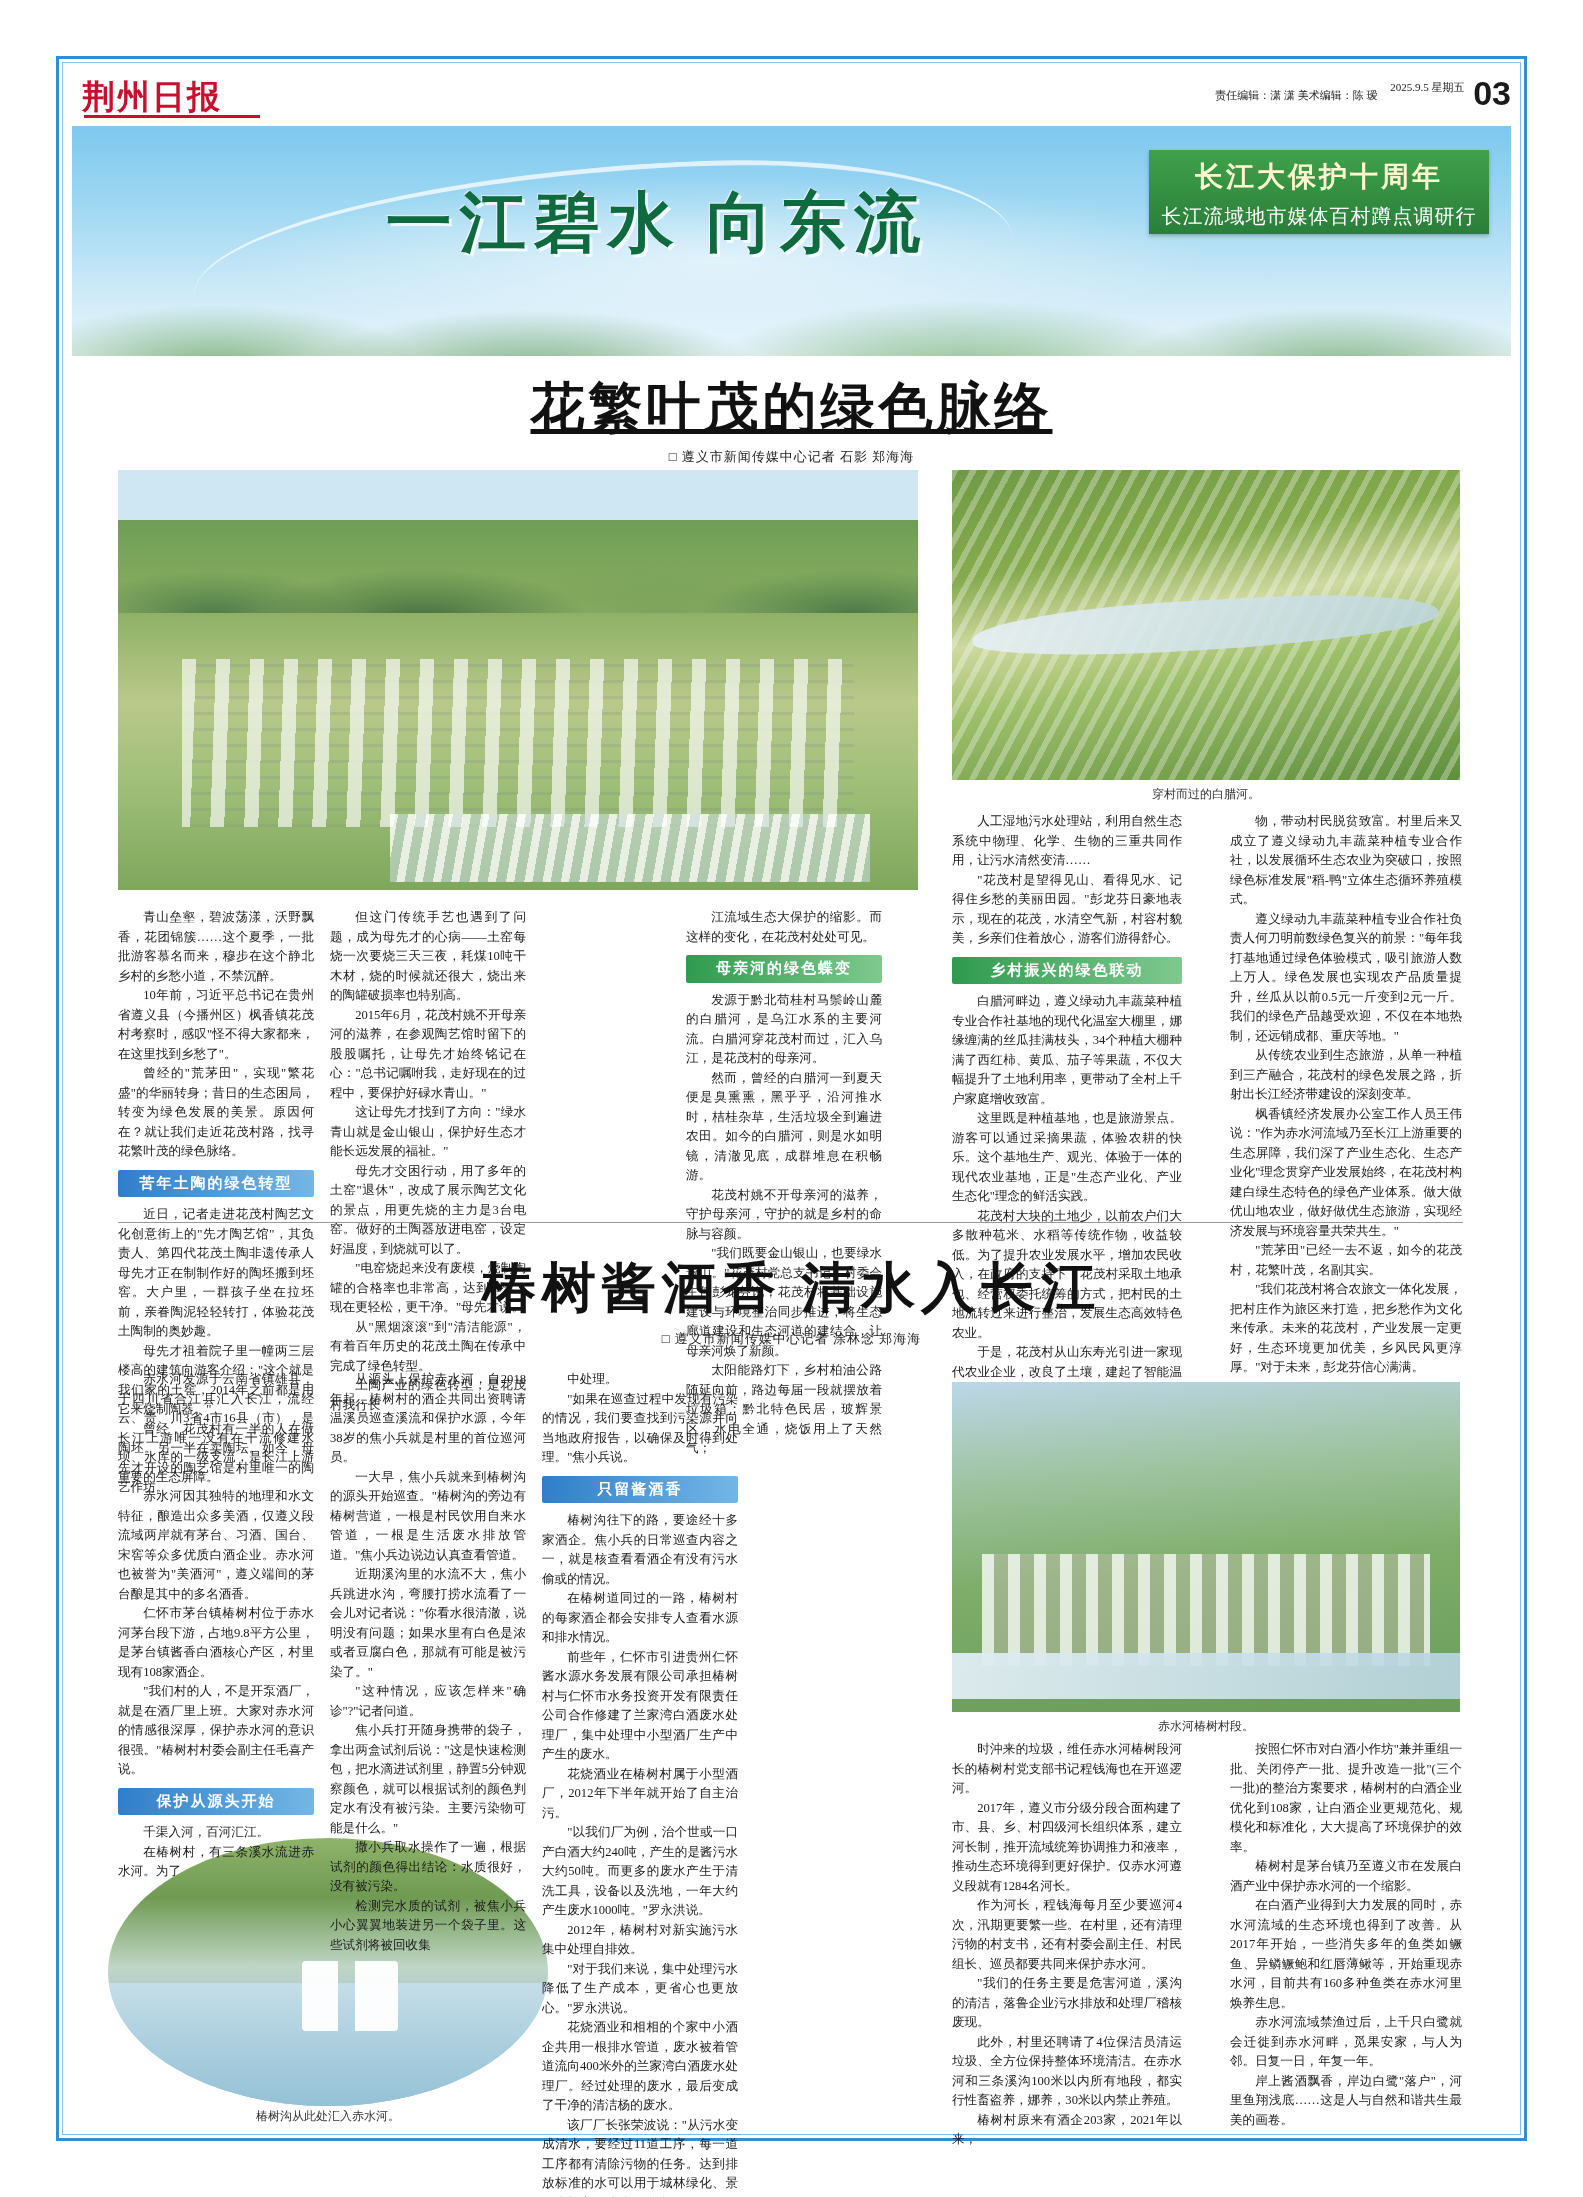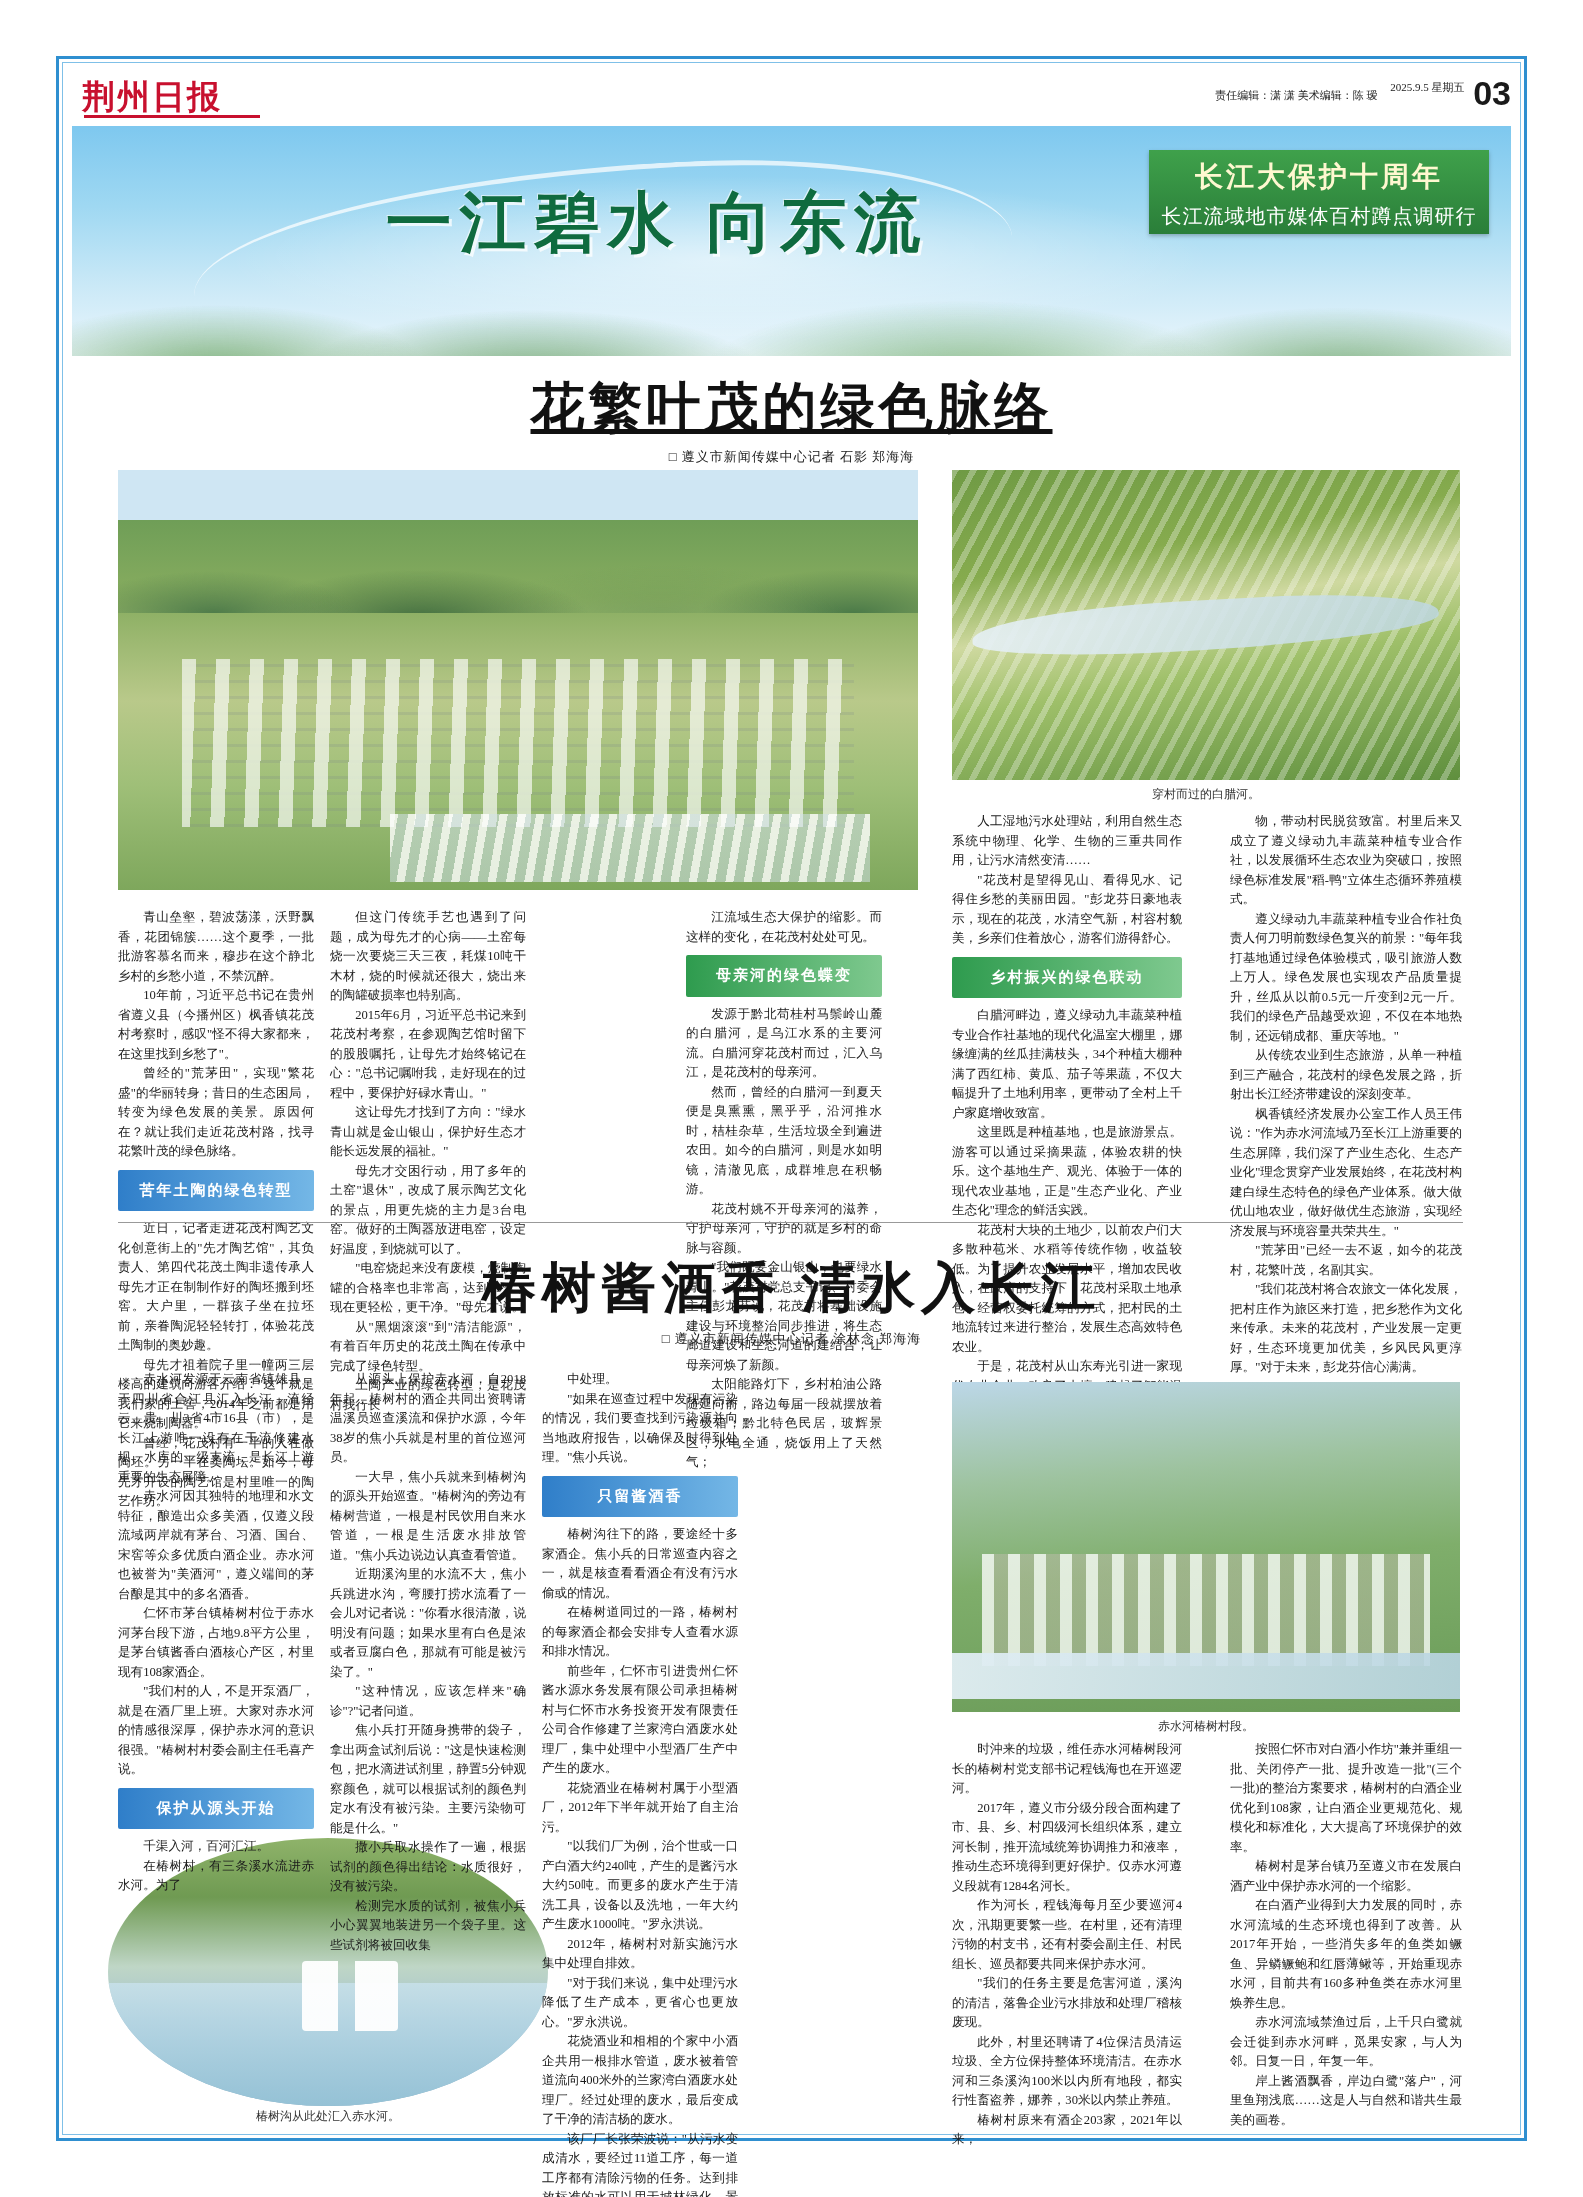--- a/index.html
+++ b/index.html
@@ -241,7 +241,7 @@
     font-size: 15px;
     font-weight: bold;
     letter-spacing: 2px;
-    padding: 11px 10px;
+    padding: 4px 10px;
     margin: 8px 0 8px 0;
     border-radius: 2px;
     text-indent: 0;

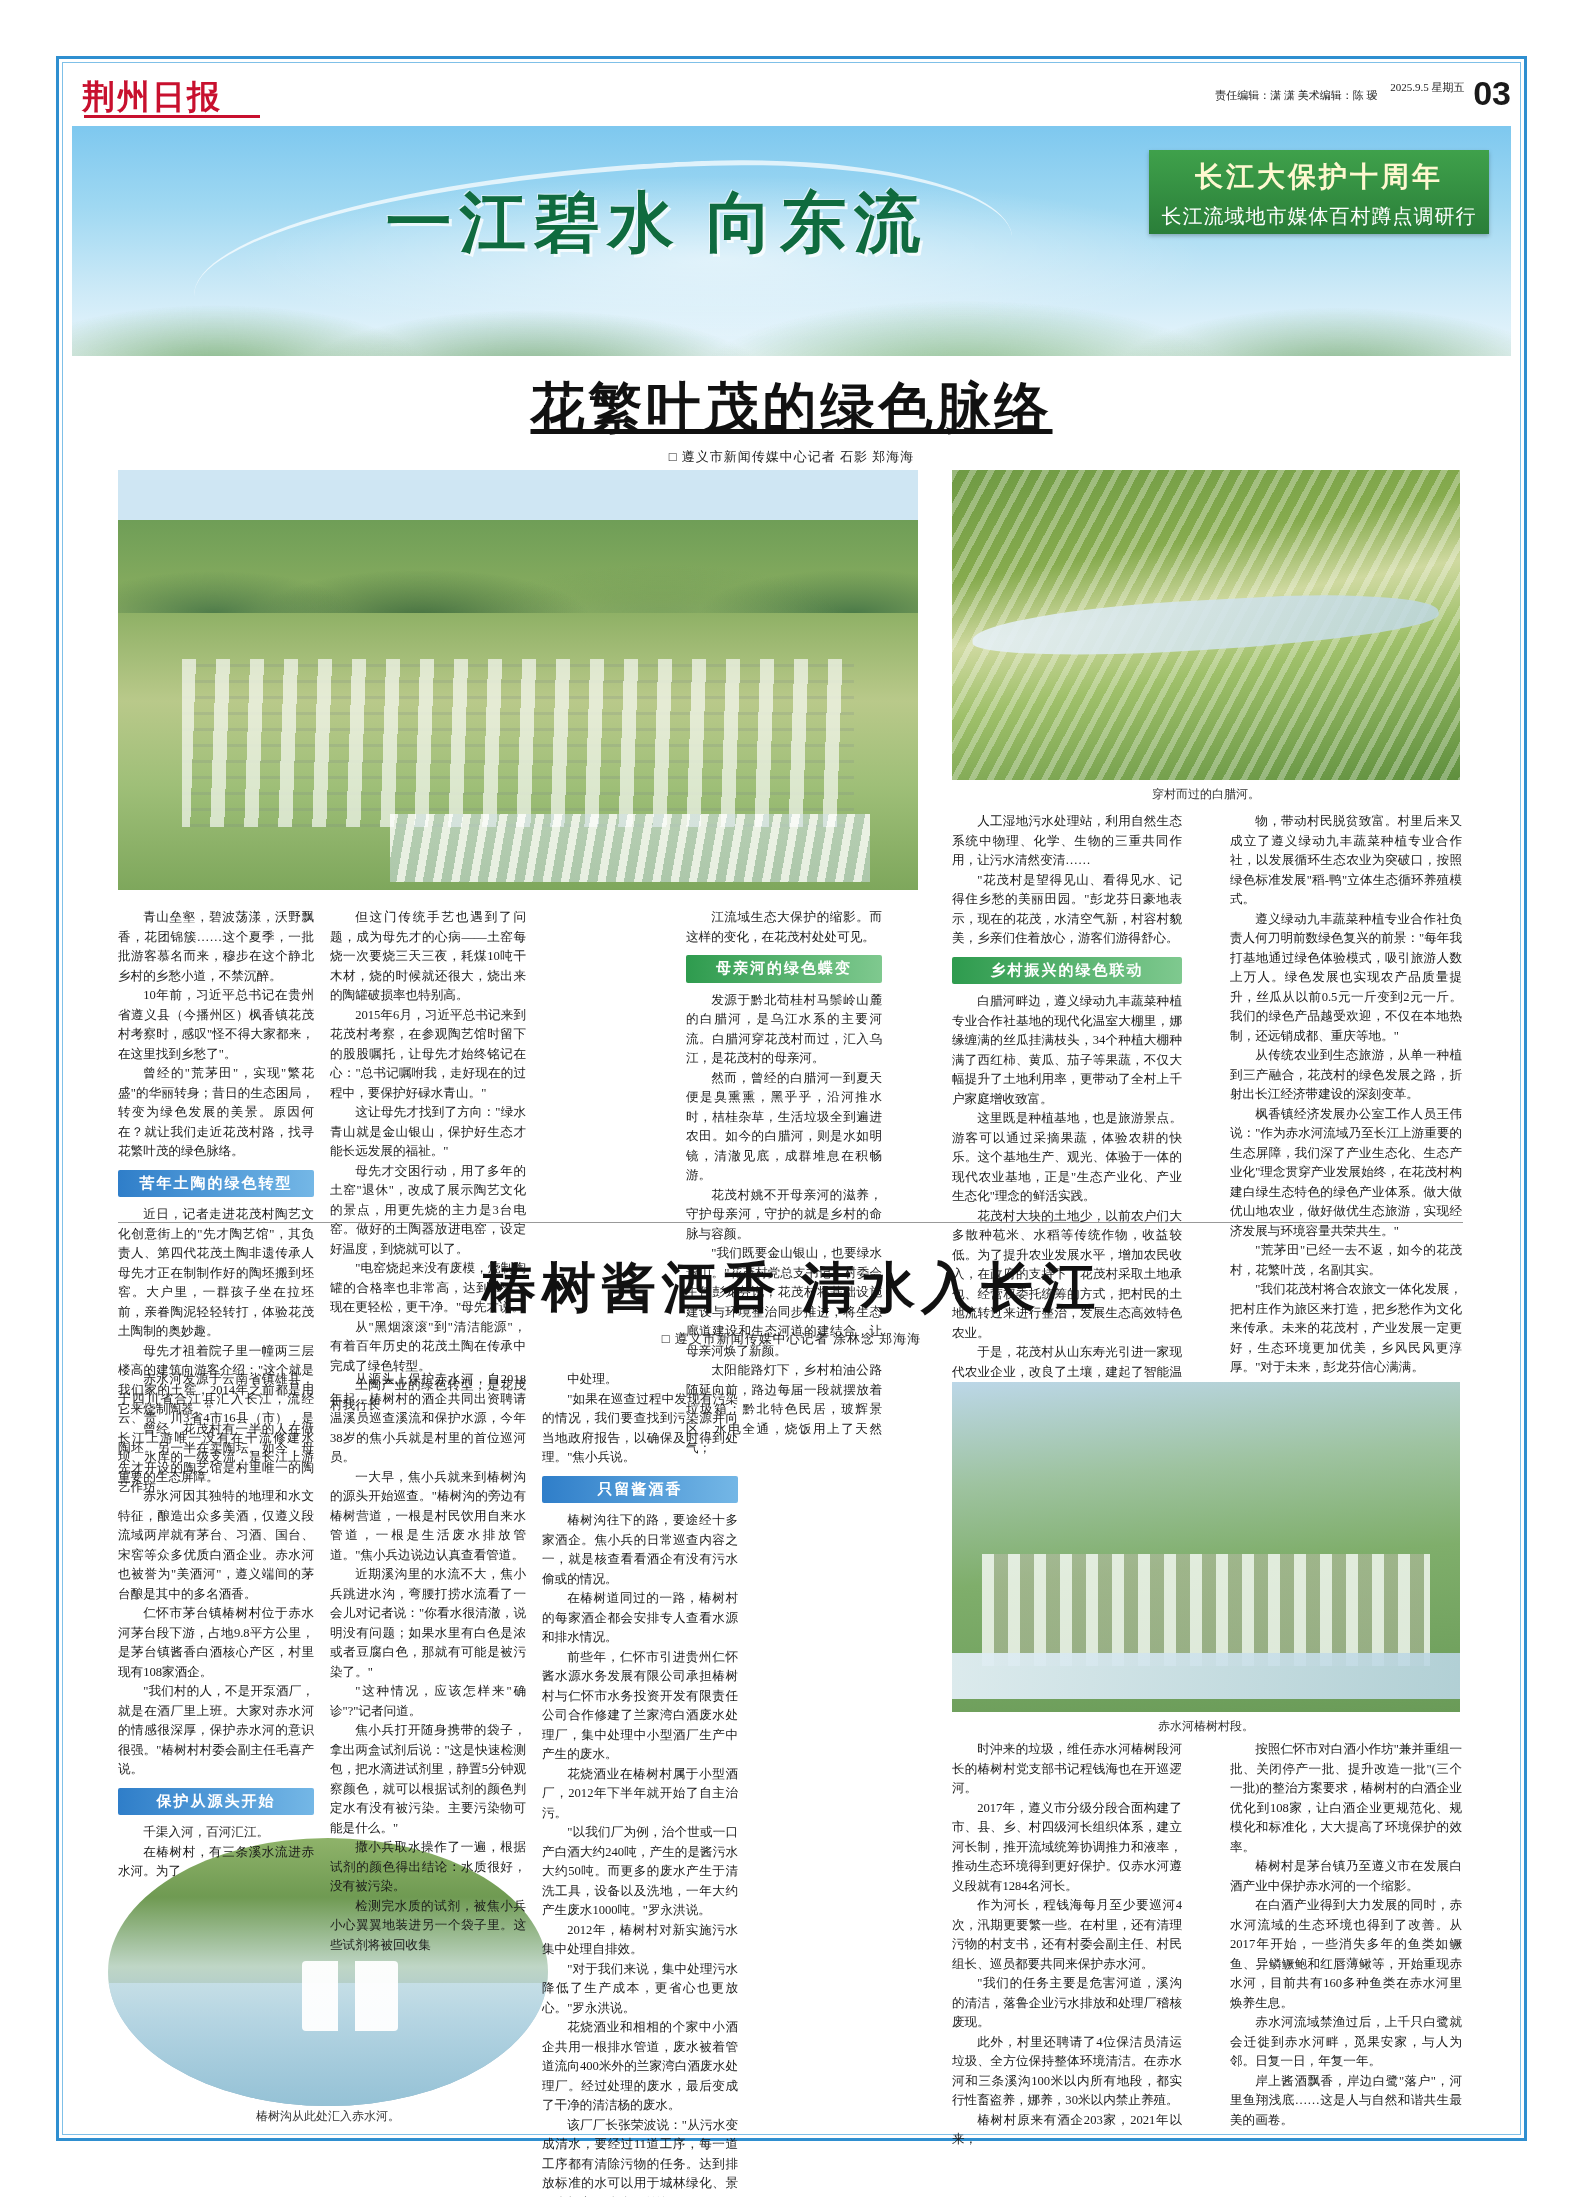--- a/index.html
+++ b/index.html
@@ -364,7 +364,7 @@
 
   <div class="col" style="left:330px; top:908px; width:196px; height:305px;">
     <p>但这门传统手艺也遇到了问题，成为母先才的心病——土窑每烧一次要烧三天三夜，耗煤10吨干木材，烧的时候就还很大，烧出来的陶罐破损率也特别高。</p>
-    <p>2015年6月，习近平总书记来到花茂村考察，在参观陶艺馆时留下的股股嘱托，让母先才始终铭记在心："总书记嘱咐我，走好现在的过程中，要保护好碌水青山。"</p>
+    <p>2015年6月，花茂村姚不开母亲河的滋养，在参观陶艺馆时留下的股股嘱托，让母先才始终铭记在心："总书记嘱咐我，走好现在的过程中，要保护好碌水青山。"</p>
     <p>这让母先才找到了方向："绿水青山就是金山银山，保护好生态才能长远发展的福祉。"</p>
     <p>母先才交困行动，用了多年的土窑"退休"，改成了展示陶艺文化的景点，用更先烧的主力是3台电窑。做好的土陶器放进电窑，设定好温度，到烧就可以了。</p>
     <p>"电窑烧起来没有废模，烧制陶罐的合格率也非常高，达到99%，现在更轻松，更干净。"母先才说。</p>

